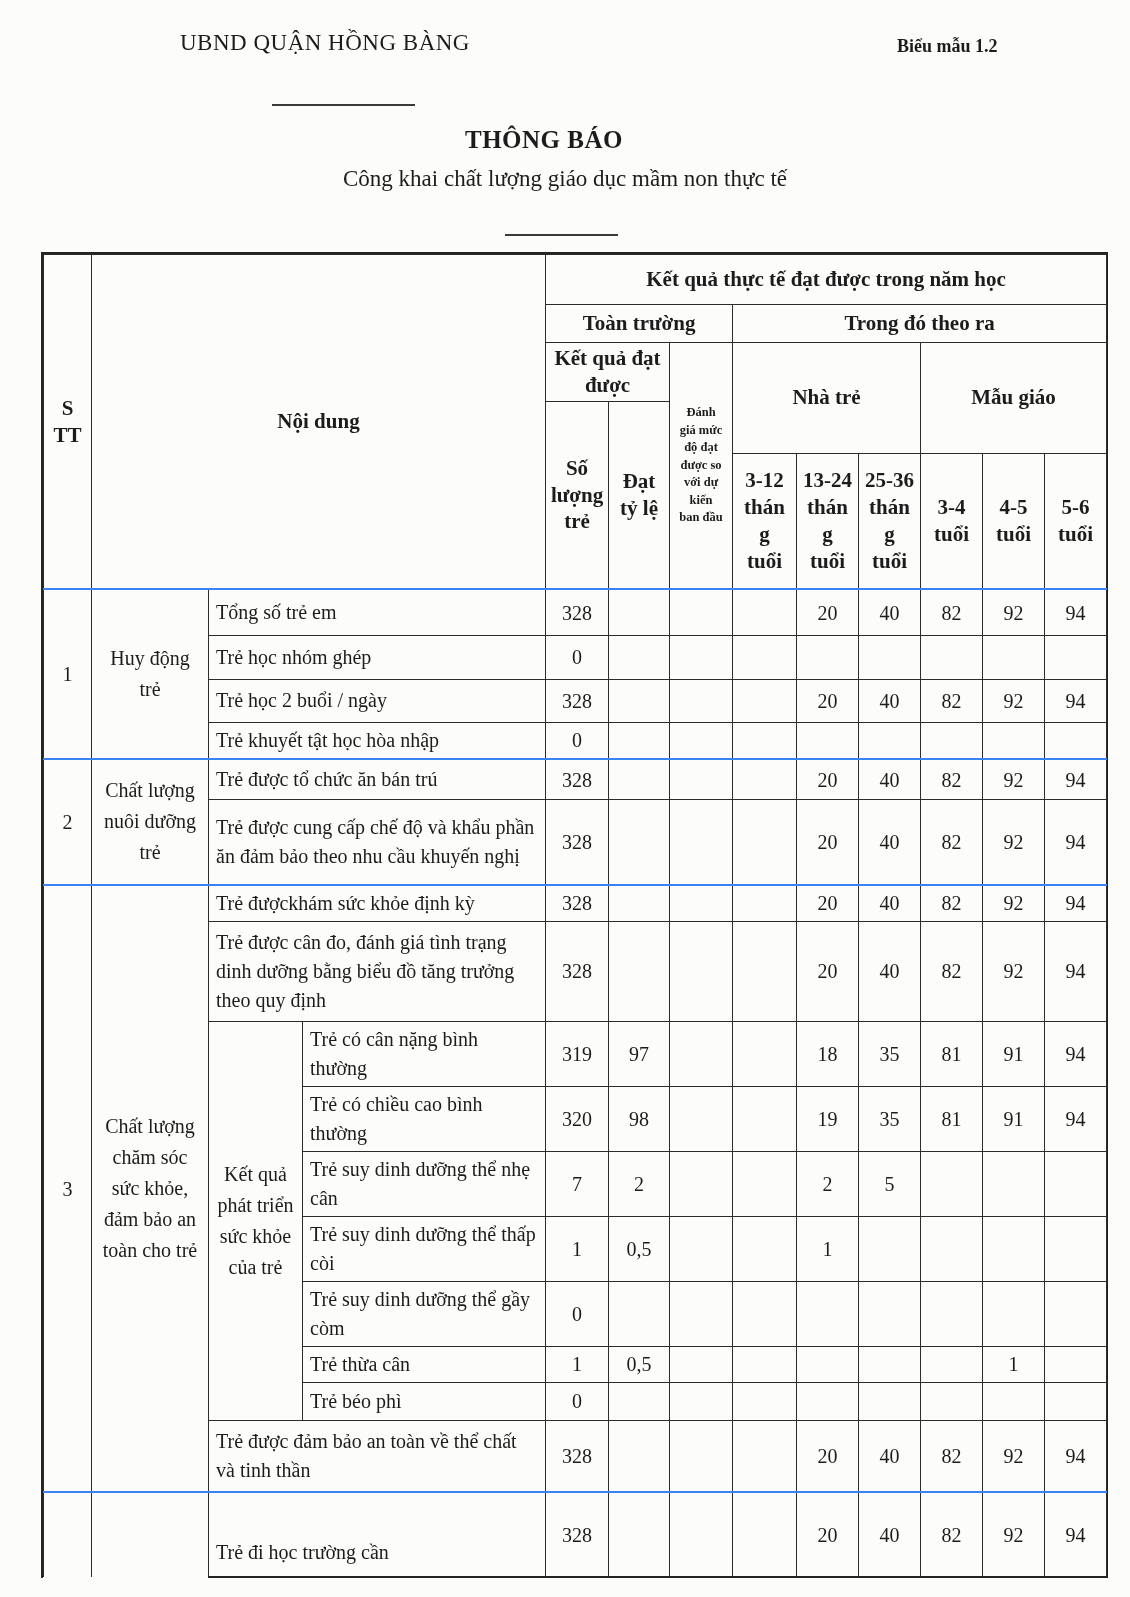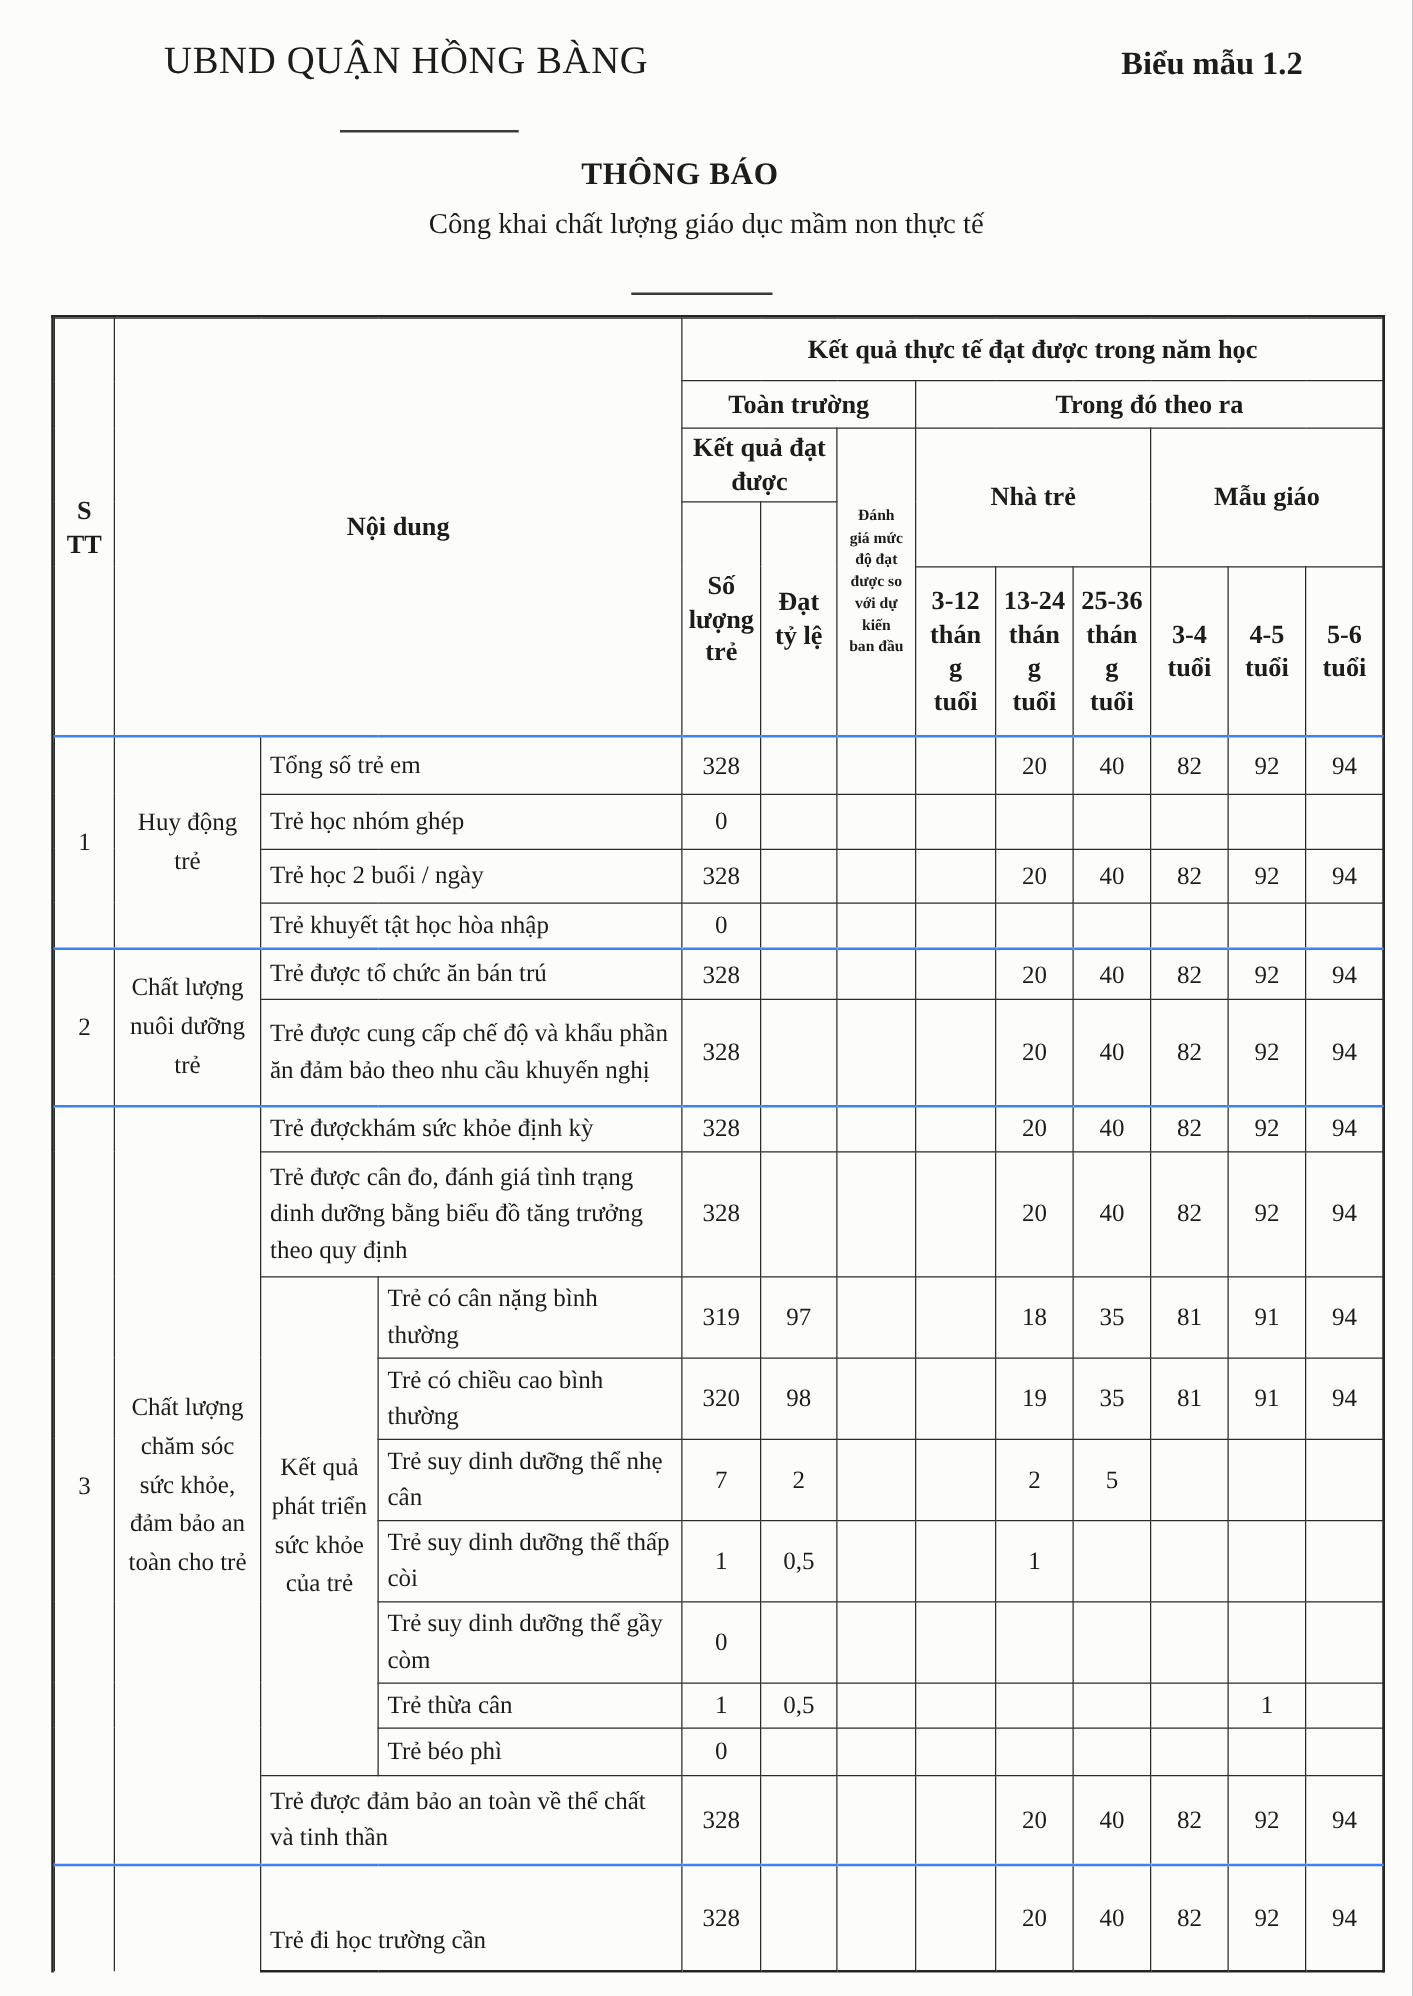--- a/index.html
+++ b/index.html
@@ -14,7 +14,7 @@
   }
   
   .org{position:absolute;left:95px;top:30px;width:460px;text-align:center;}
-  .org-line1{font-size:31px;letter-spacing:.5px;}
+  .org-line1{font-size:23px;letter-spacing:.5px;}
   .org-line2{font-size:24px;font-weight:bold;margin-top:8px;letter-spacing:.3px;}
   .formcode{position:absolute;left:897px;top:36px;font-size:26px;font-weight:bold;}
   .title{position:absolute;left:0;top:126px;width:1088px;text-align:center;font-size:25px;font-weight:bold;letter-spacing:.5px;}

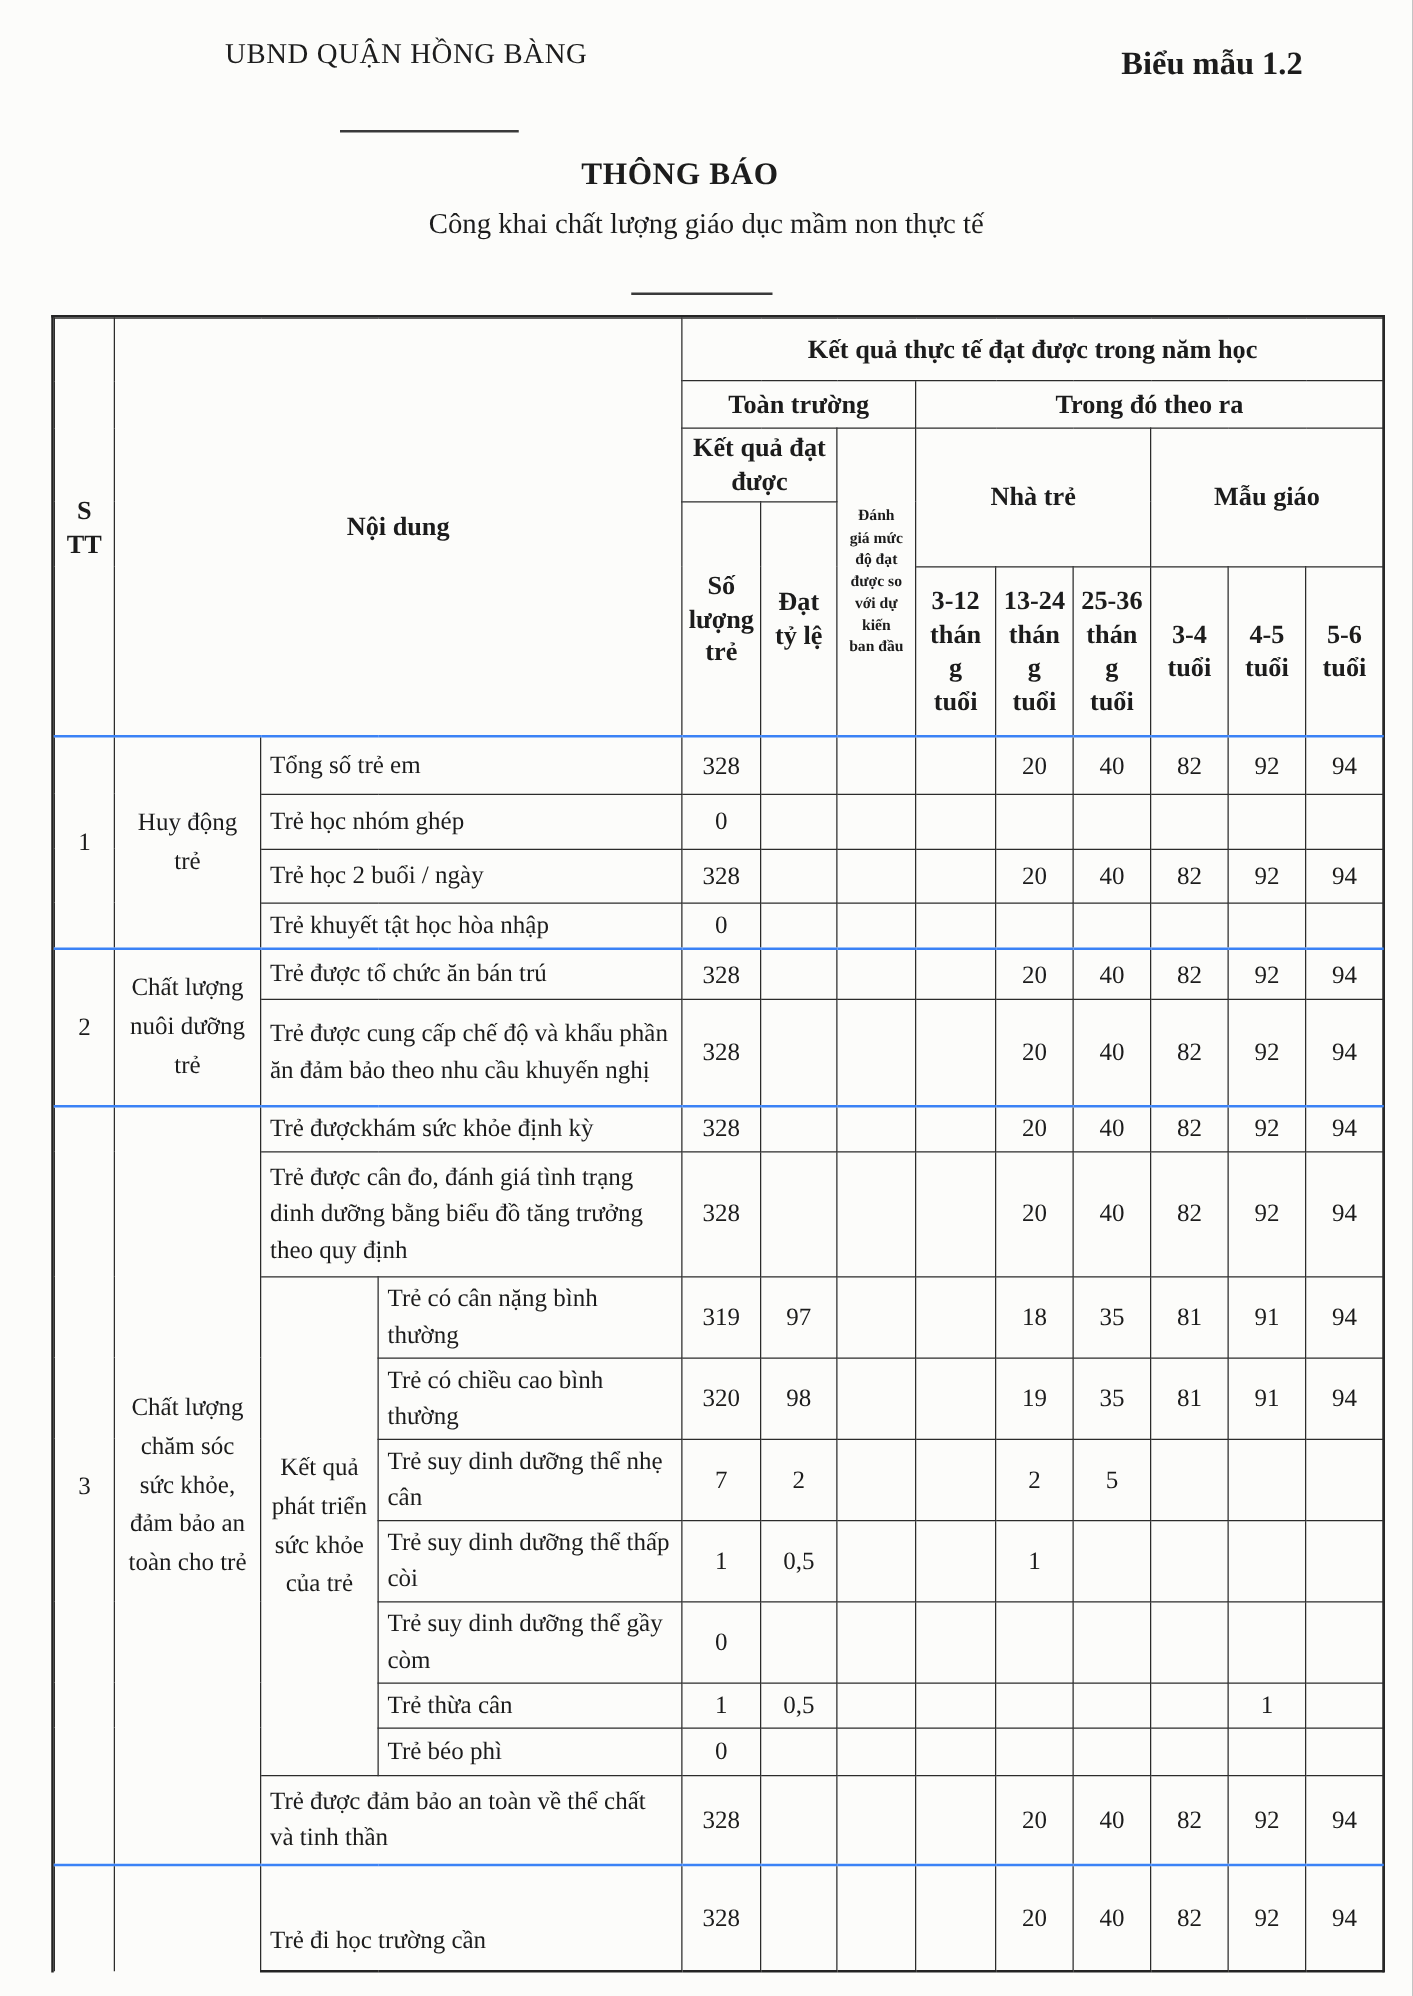--- a/index.html
+++ b/index.html
@@ -16,7 +16,7 @@
   .org{position:absolute;left:95px;top:30px;width:460px;text-align:center;}
   .org-line1{font-size:23px;letter-spacing:.5px;}
   .org-line2{font-size:24px;font-weight:bold;margin-top:8px;letter-spacing:.3px;}
-  .formcode{position:absolute;left:897px;top:36px;font-size:26px;font-weight:bold;}
+  .formcode{position:absolute;left:897px;top:36px;font-size:18px;font-weight:bold;}
   .title{position:absolute;left:0;top:126px;width:1088px;text-align:center;font-size:25px;font-weight:bold;letter-spacing:.5px;}
   .subtitle{position:absolute;left:0;top:166px;width:1130px;text-align:center;font-size:23px;font-weight:normal;}
   .year{position:absolute;left:0;top:201px;width:1130px;text-align:center;font-size:23px;font-weight:bold;}

